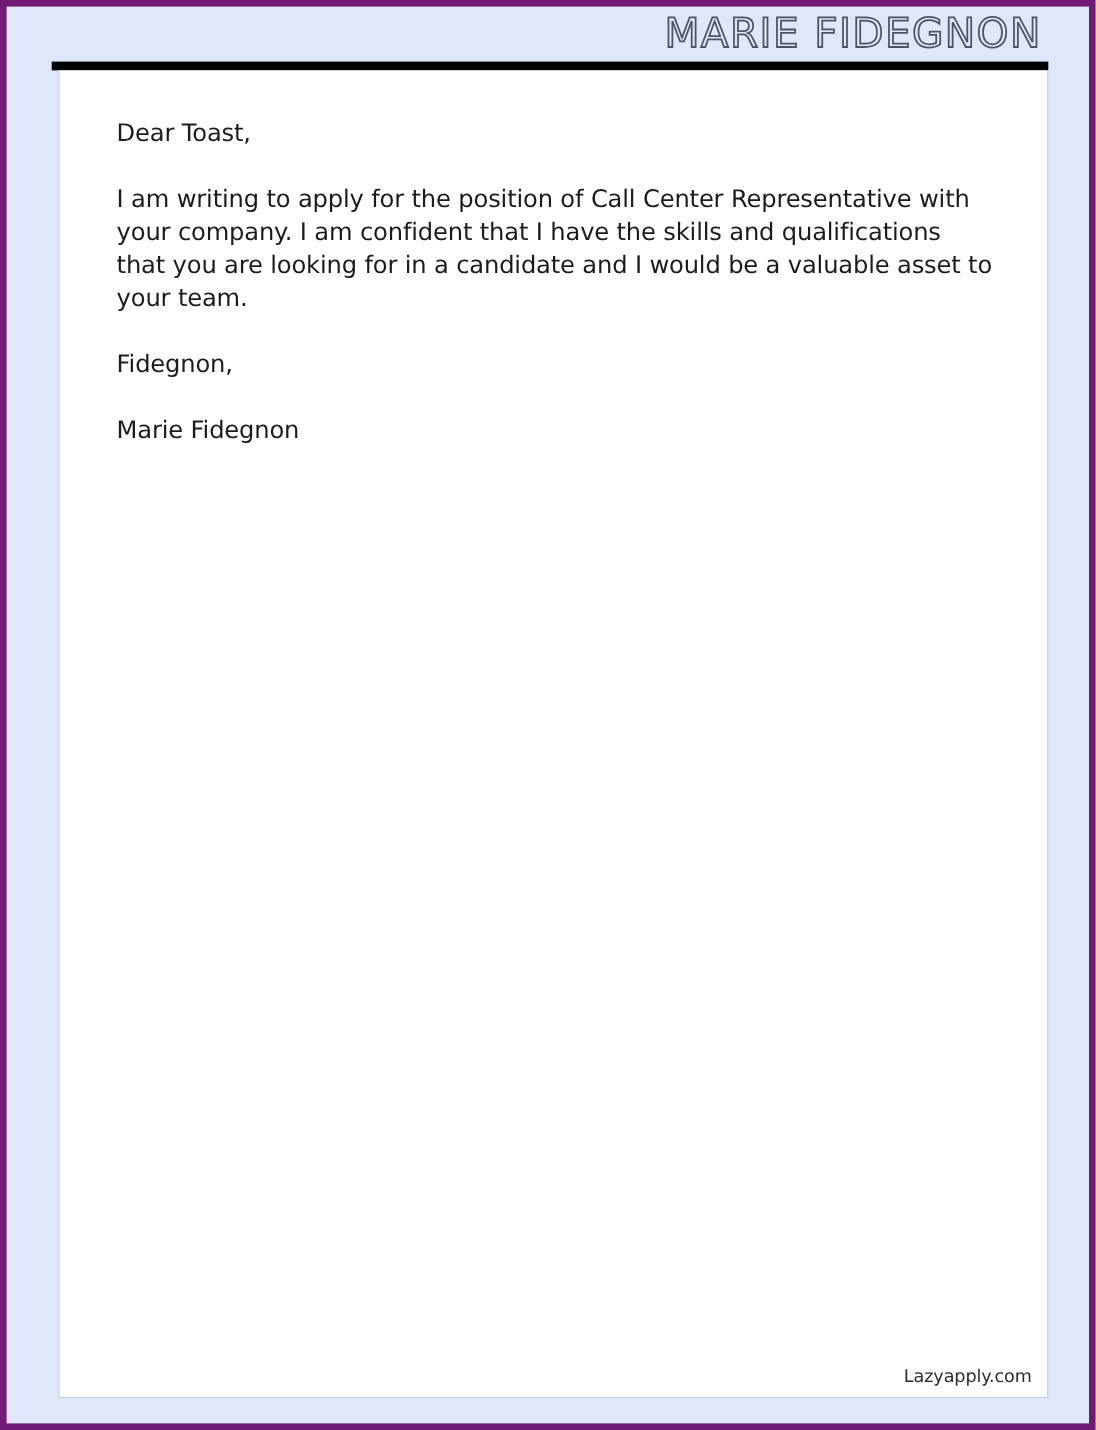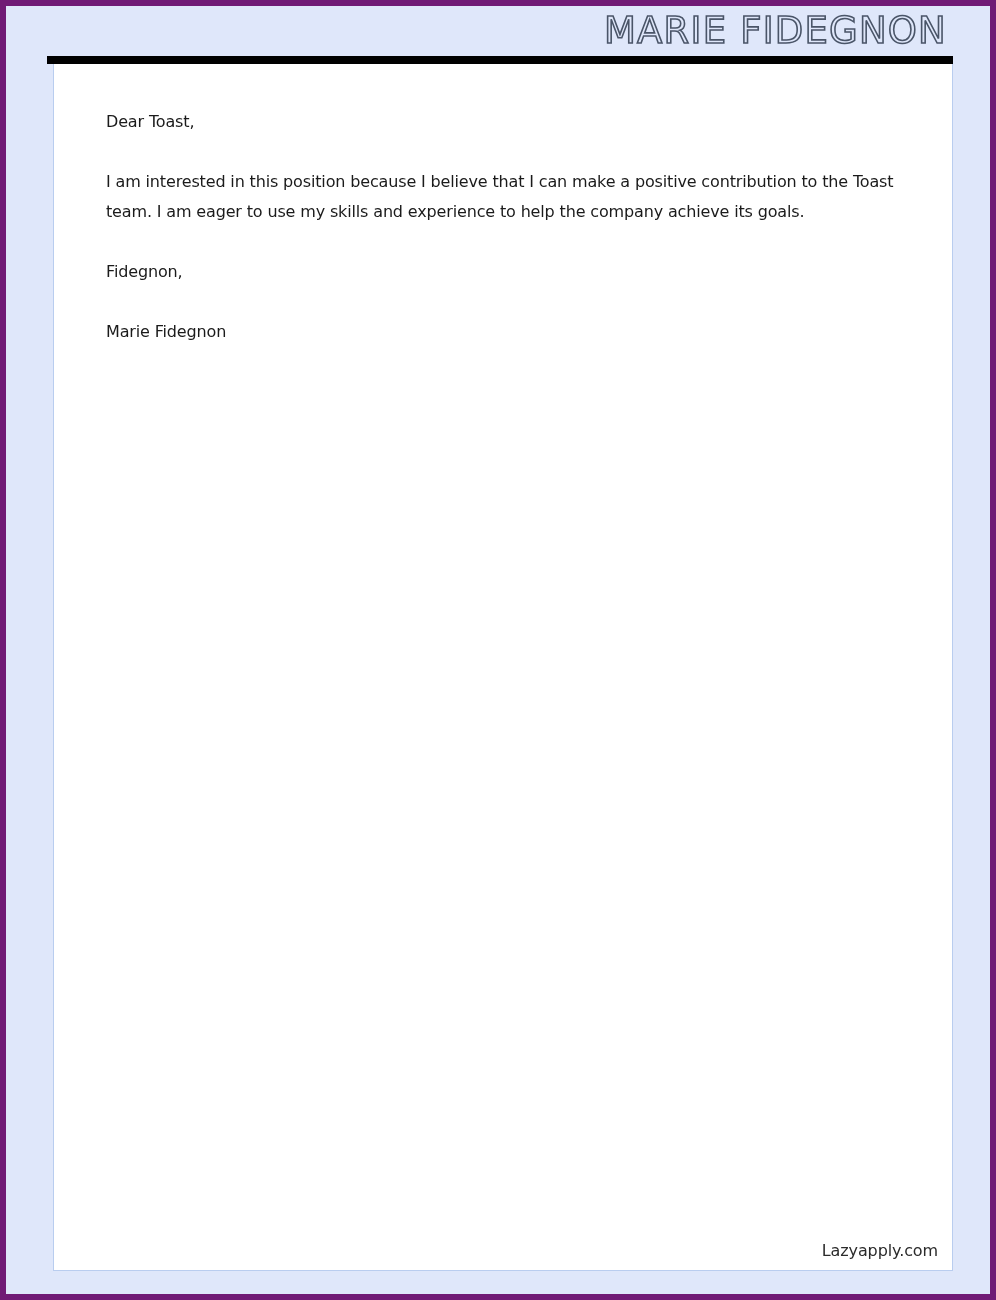--- a/index.html
+++ b/index.html
@@ -93,7 +93,7 @@
 
   .letter-paragraph {
     font-family: "DejaVu Sans", sans-serif;
-    font-size: 16px;
+    font-size: 22px;
     line-height: 30px;
     color: #1b1b1b;
     margin: 0 0 30px 0;

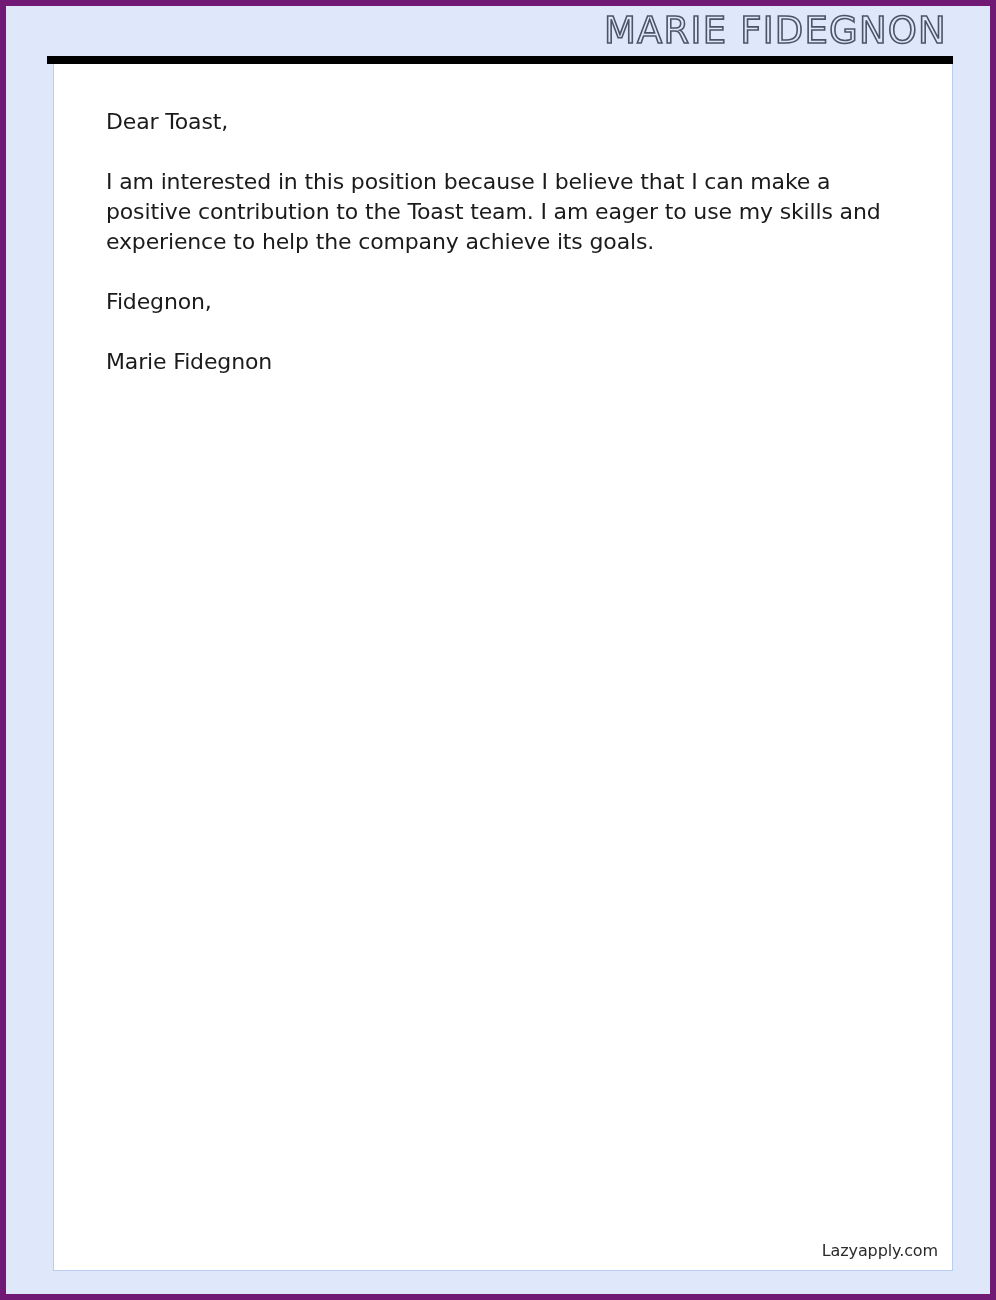--- a/index.html
+++ b/index.html
@@ -150,6 +150,7 @@
 
         <p class="letter-paragraph salutation">Dear Toast,</p>
 
+        <p class="letter-paragraph">I am writing to apply for the position of Call Center Representative with your company. I am confident that I have the skills and qualifications that you are looking for in a candidate and I would be a valuable asset to your team.</p>
 
 
 

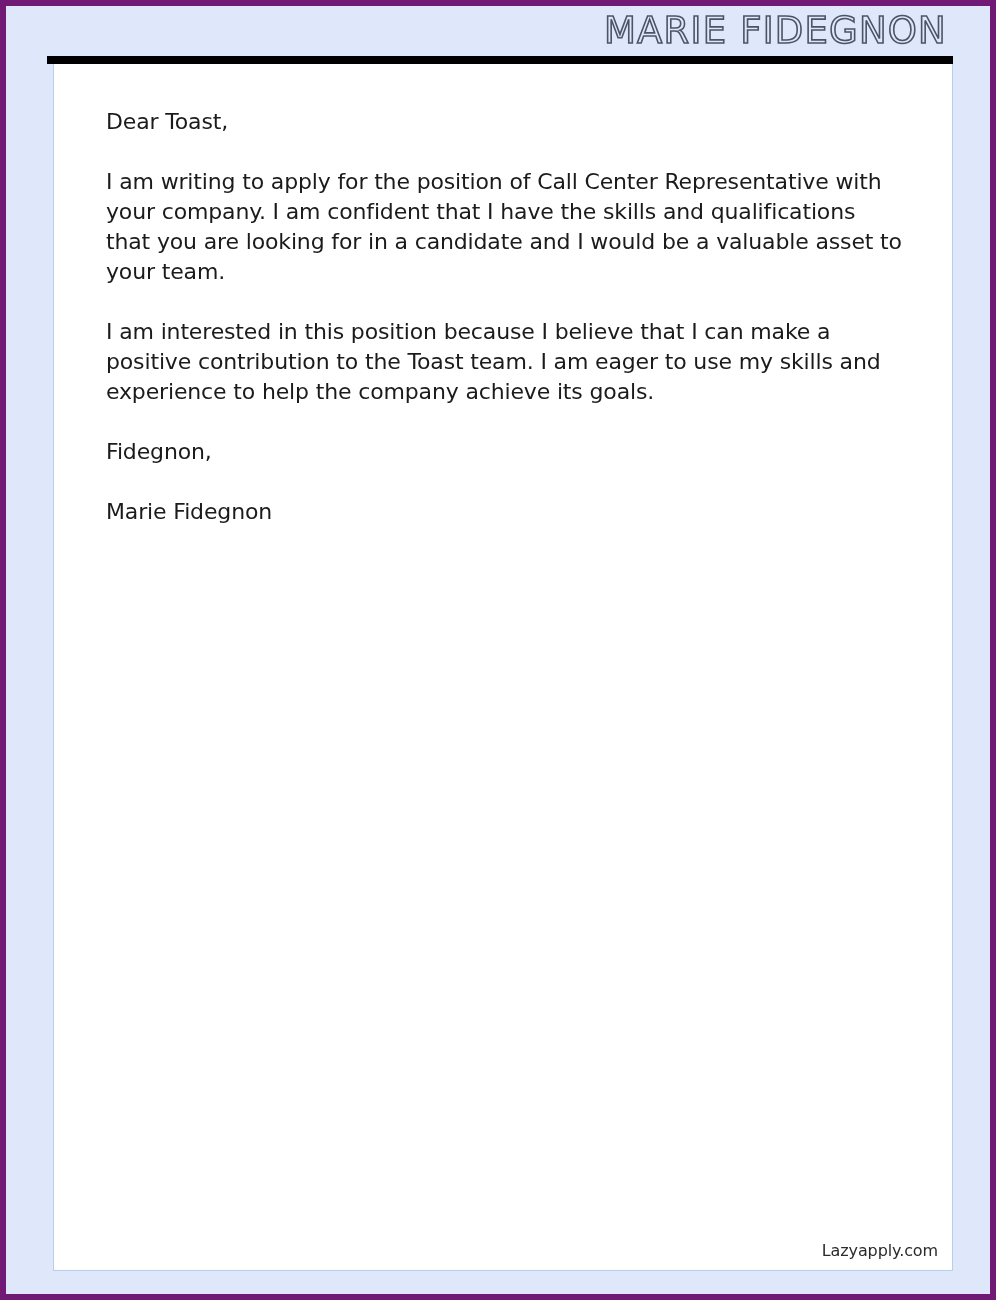--- a/index.html
+++ b/index.html
@@ -154,7 +154,6 @@
 
 
 
-        <p class="letter-paragraph">I am interested in this position because I believe that I can make a positive contribution to the Toast team. I am eager to use my skills and experience to help the company achieve its goals.</p>
 
 
         <p class="letter-paragraph closing-line">Fidegnon,</p>

